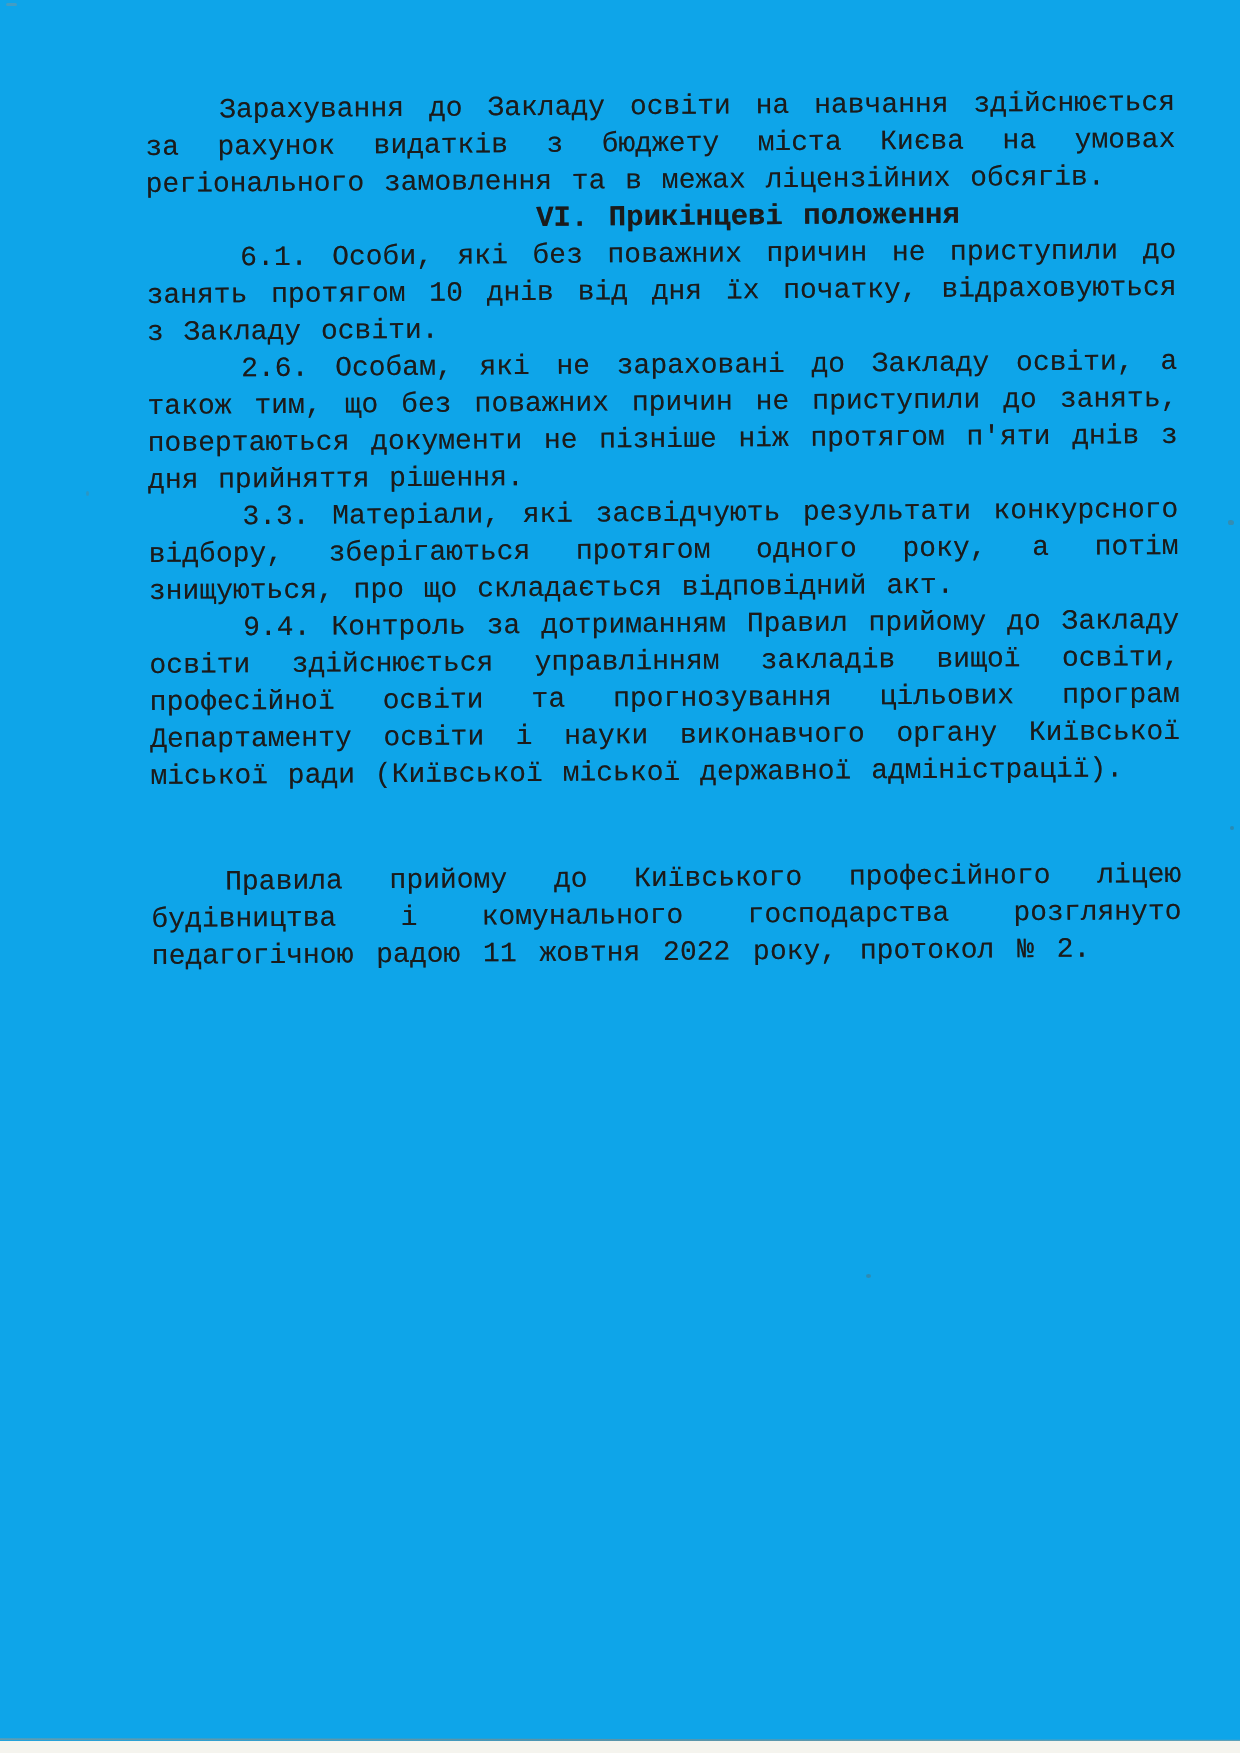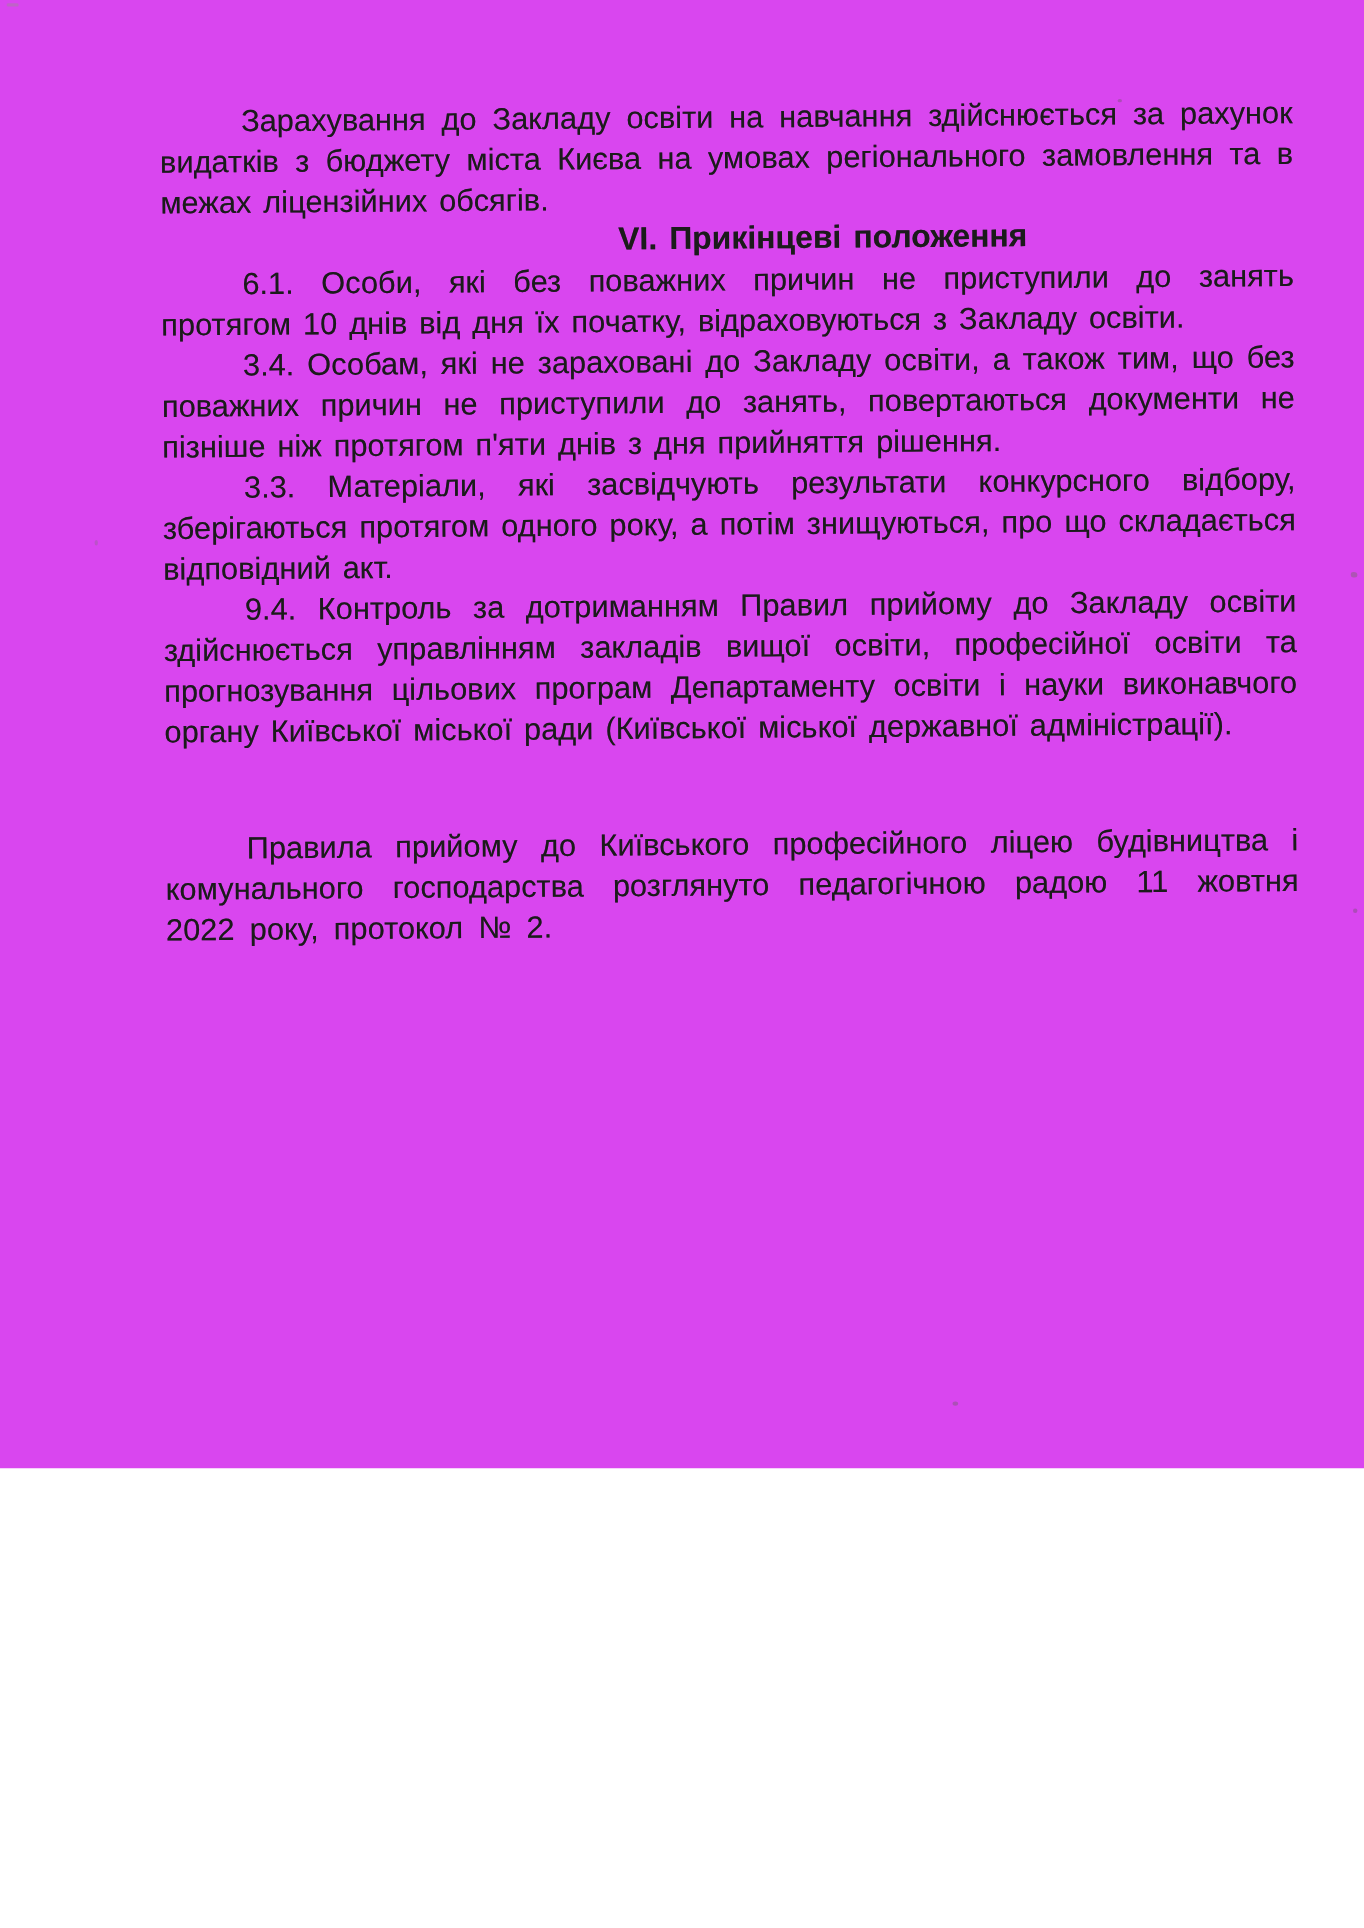--- a/index.html
+++ b/index.html
@@ -10,10 +10,10 @@
   .page {
     position: relative;
     width: 1240px;
-    height: 1335px;
-    background: #d946ef;
+    height: 1753px;
+    background: #0ea5e9;
     overflow: hidden;
-    font-family: Liberation Sans, sans-serif;
+    font-family: Liberation Mono, monospace;
     color: #1b1b1b;
   }
   .content {

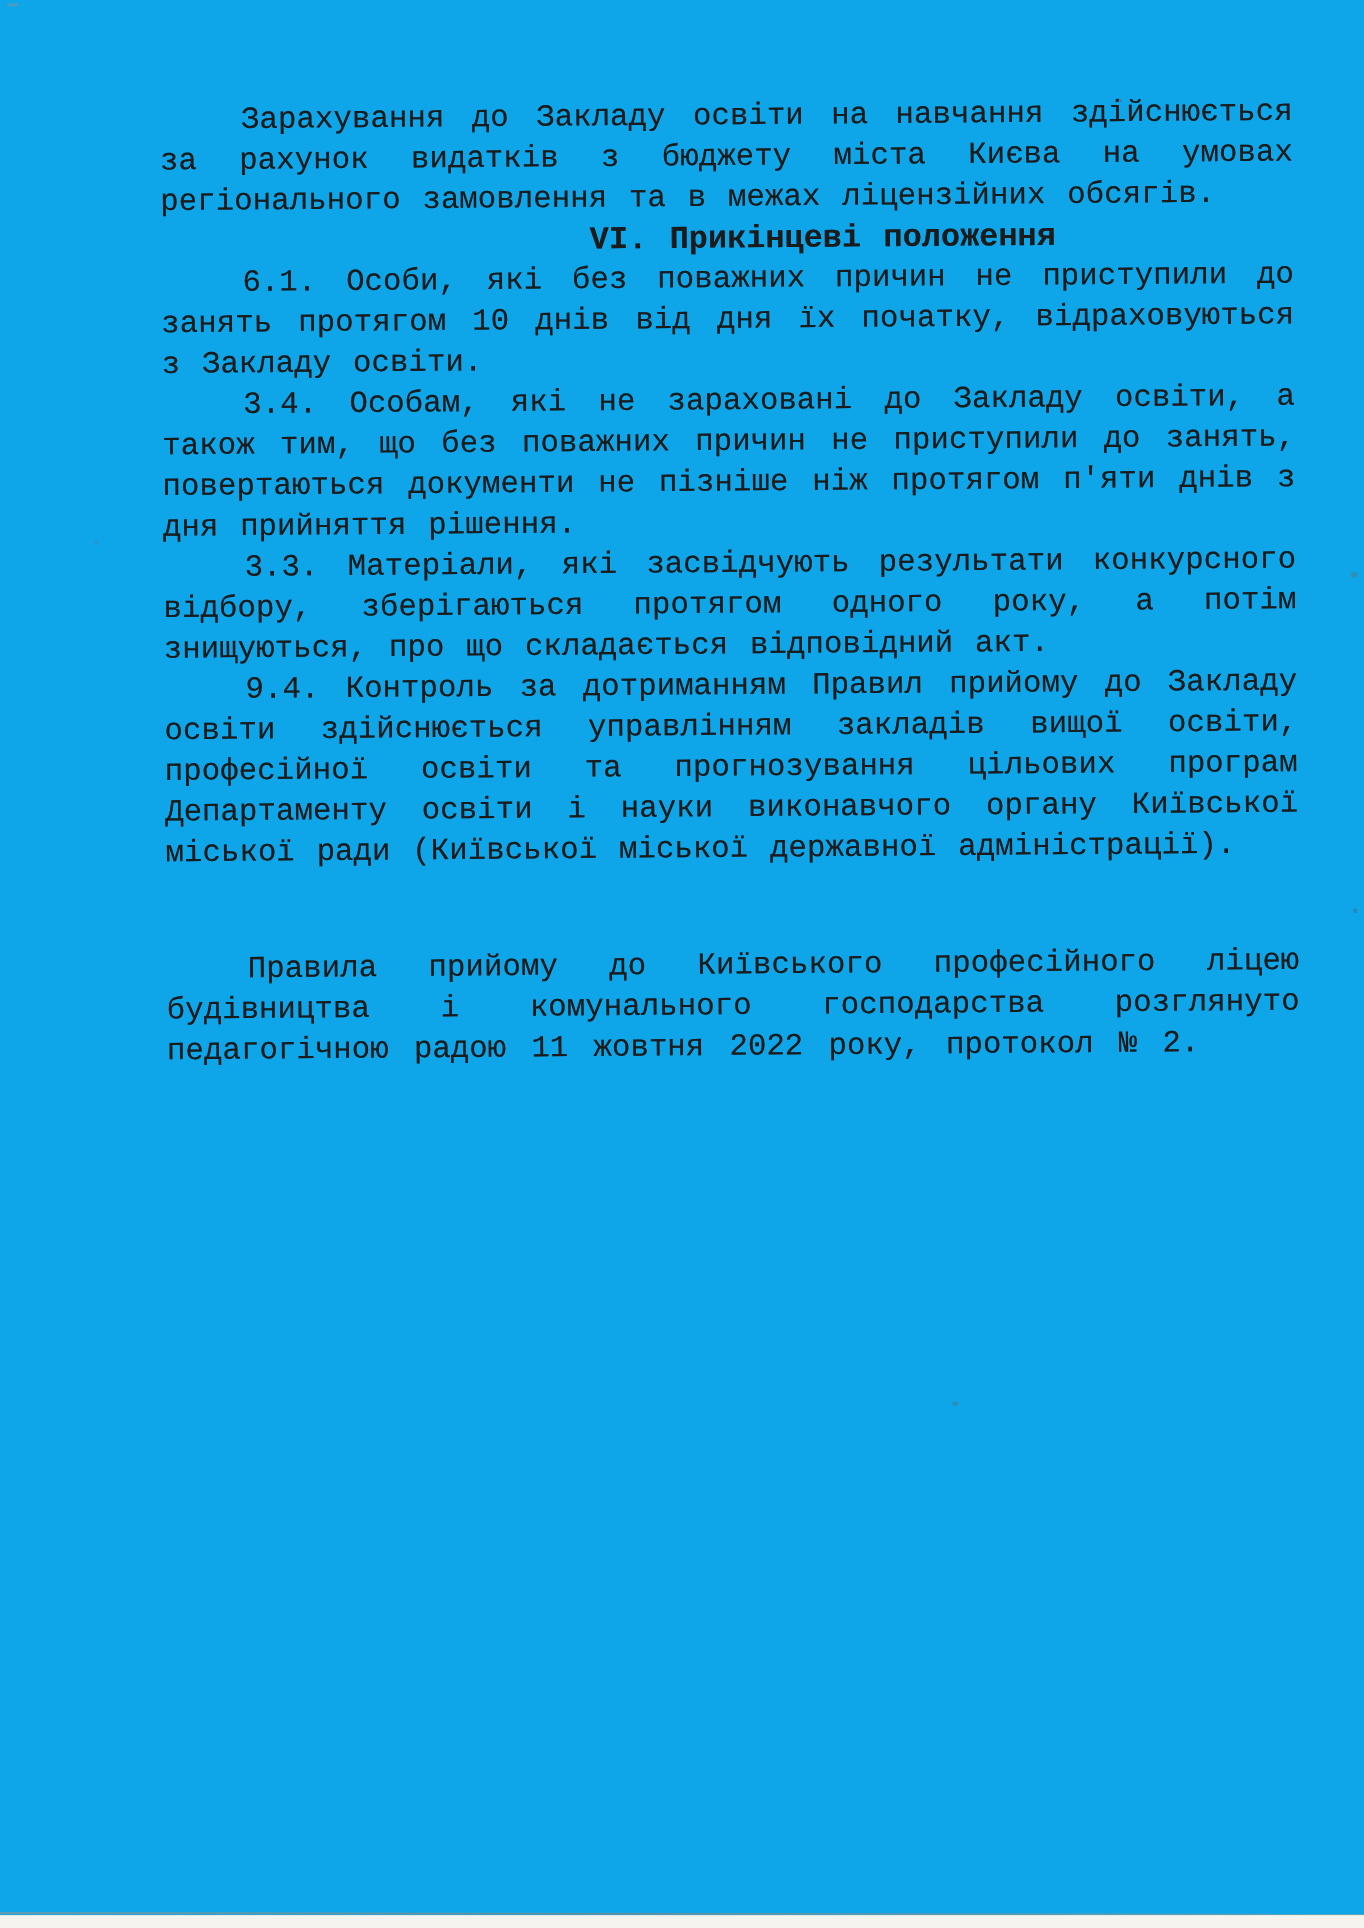--- a/index.html
+++ b/index.html
@@ -47,6 +47,7 @@
   }
   .clause-number {
     white-space: nowrap;
+    margin-left: 20px;
   }
   
   .bottom-edge-line {

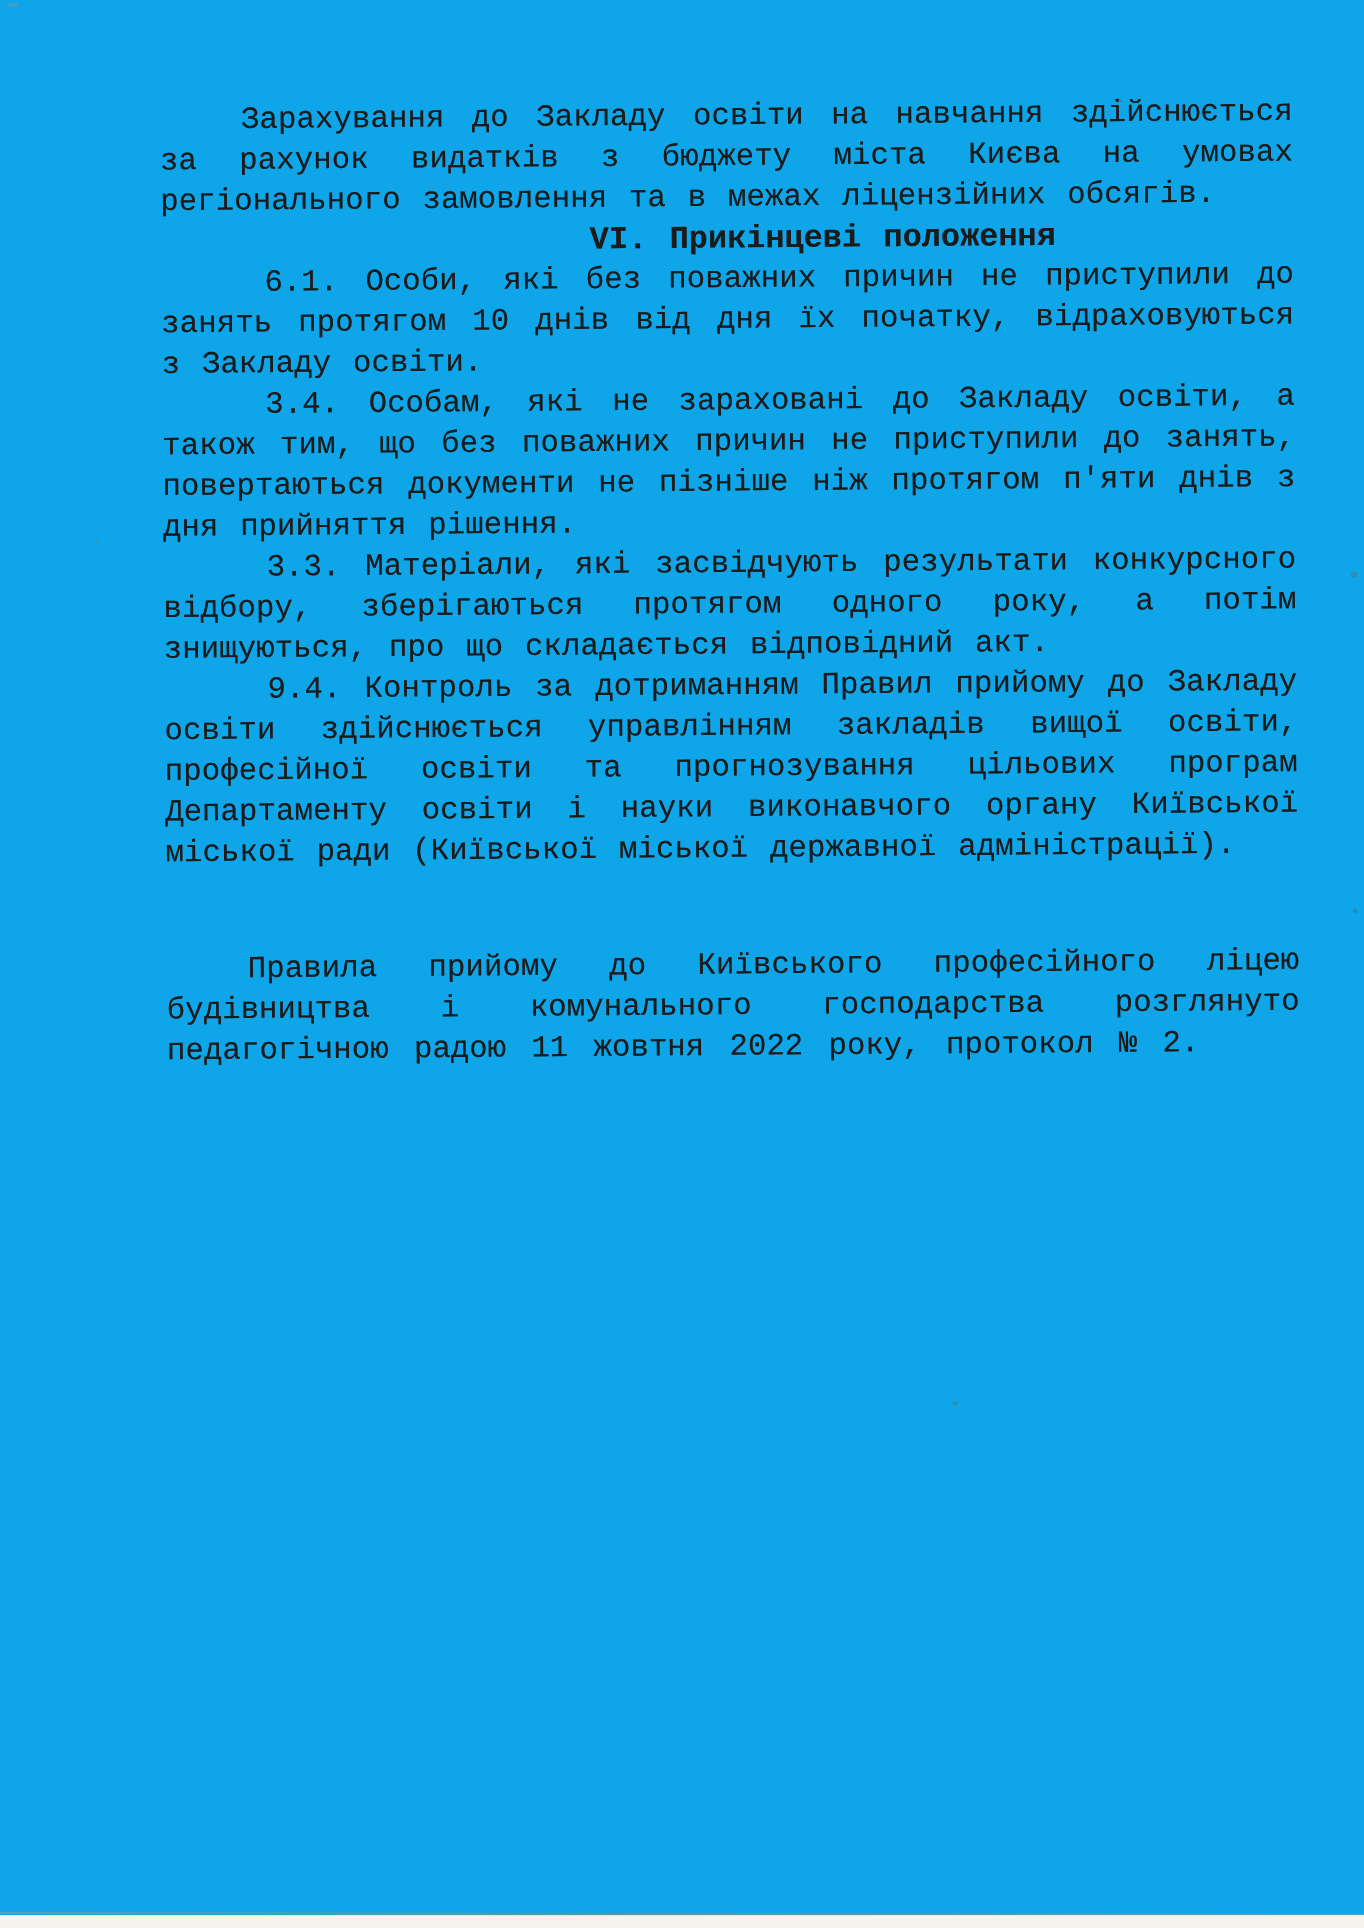--- a/index.html
+++ b/index.html
@@ -95,7 +95,7 @@
 
     <p><span class="clause-number">6.1.</span> <span>Особи, які без поважних причин не приступили до занять протягом 10 днів від дня їх початку, відраховуються з Закладу освіти.</span></p>
 
-    <p><span class="clause-number">3.4.</span> <span>Особам, які не зараховані до Закладу освіти, а також тим, що без поважних причин не приступили до занять, повертаються документи не пізніше ніж протягом п'яти днів з дня прийняття рішення.</span></p>
+    <p><span class="clause-number">2.6.</span> <span>Особам, які не зараховані до Закладу освіти, а також тим, що без поважних причин не приступили до занять, повертаються документи не пізніше ніж протягом п'яти днів з дня прийняття рішення.</span></p>
 
     <p><span class="clause-number">3.3.</span> <span>Матеріали, які засвідчують результати конкурсного відбору, зберігаються протягом одного  року, а потім знищуються, про що складається відповідний акт.</span></p>
 

